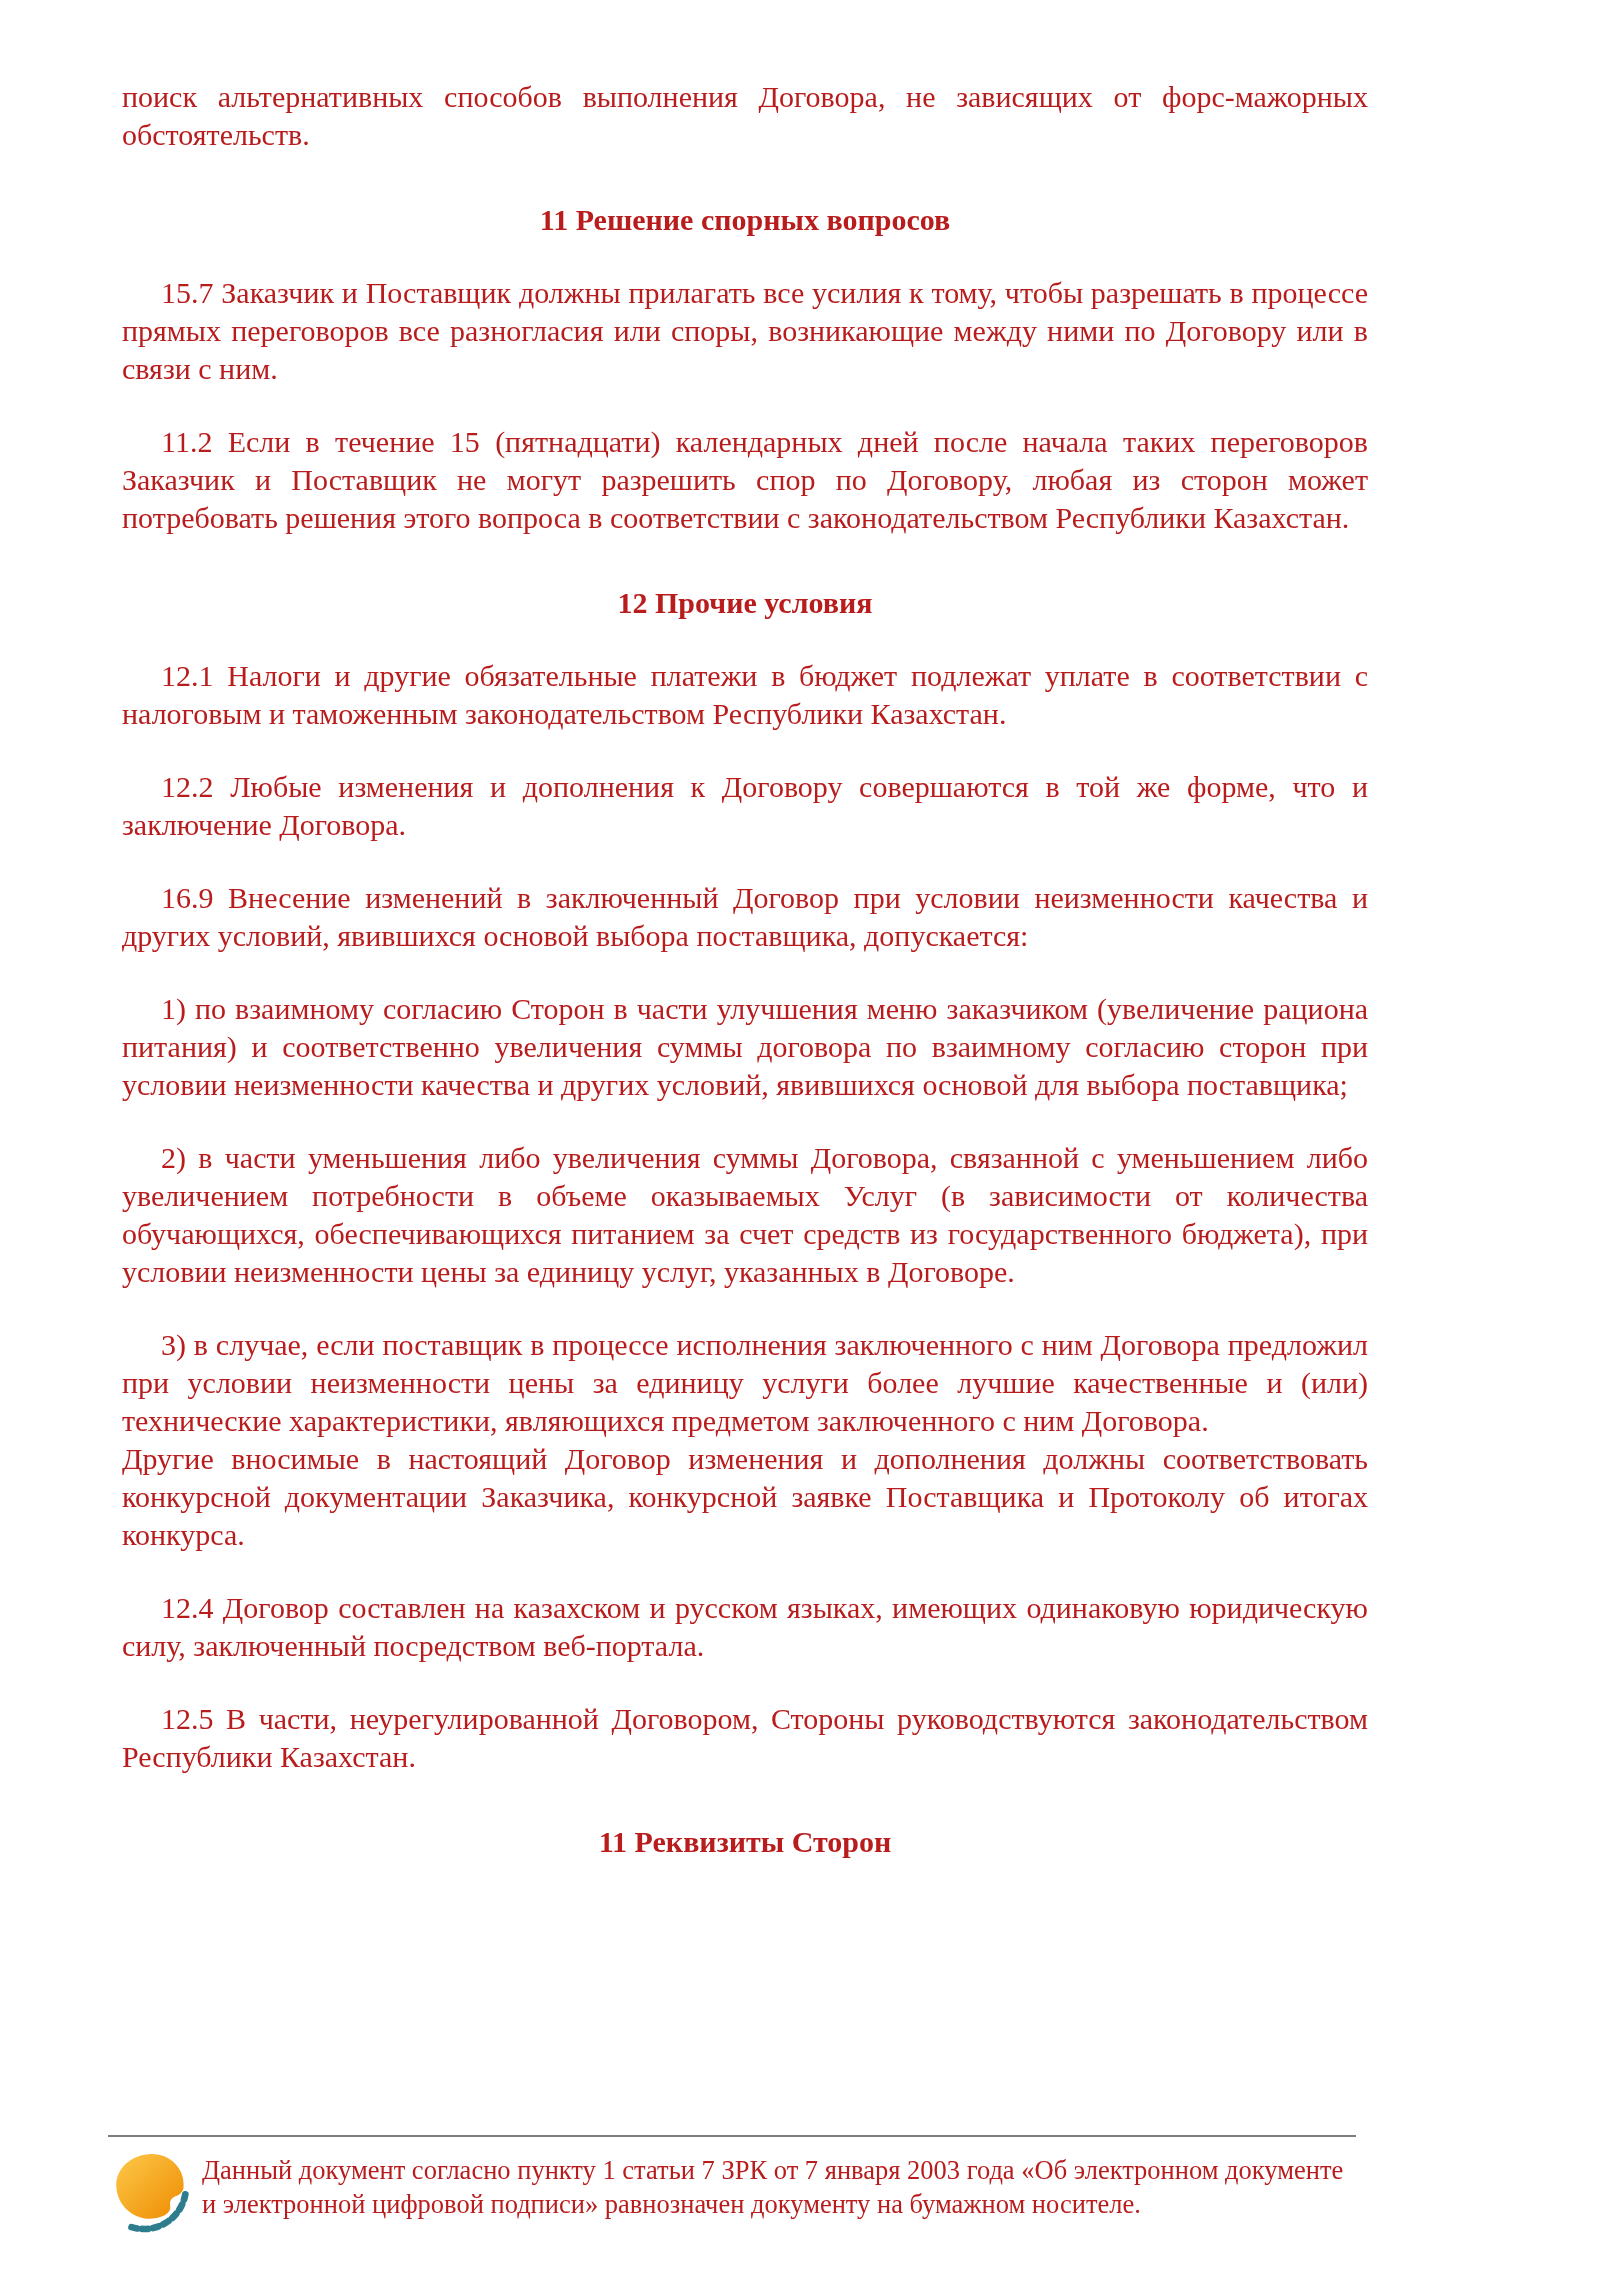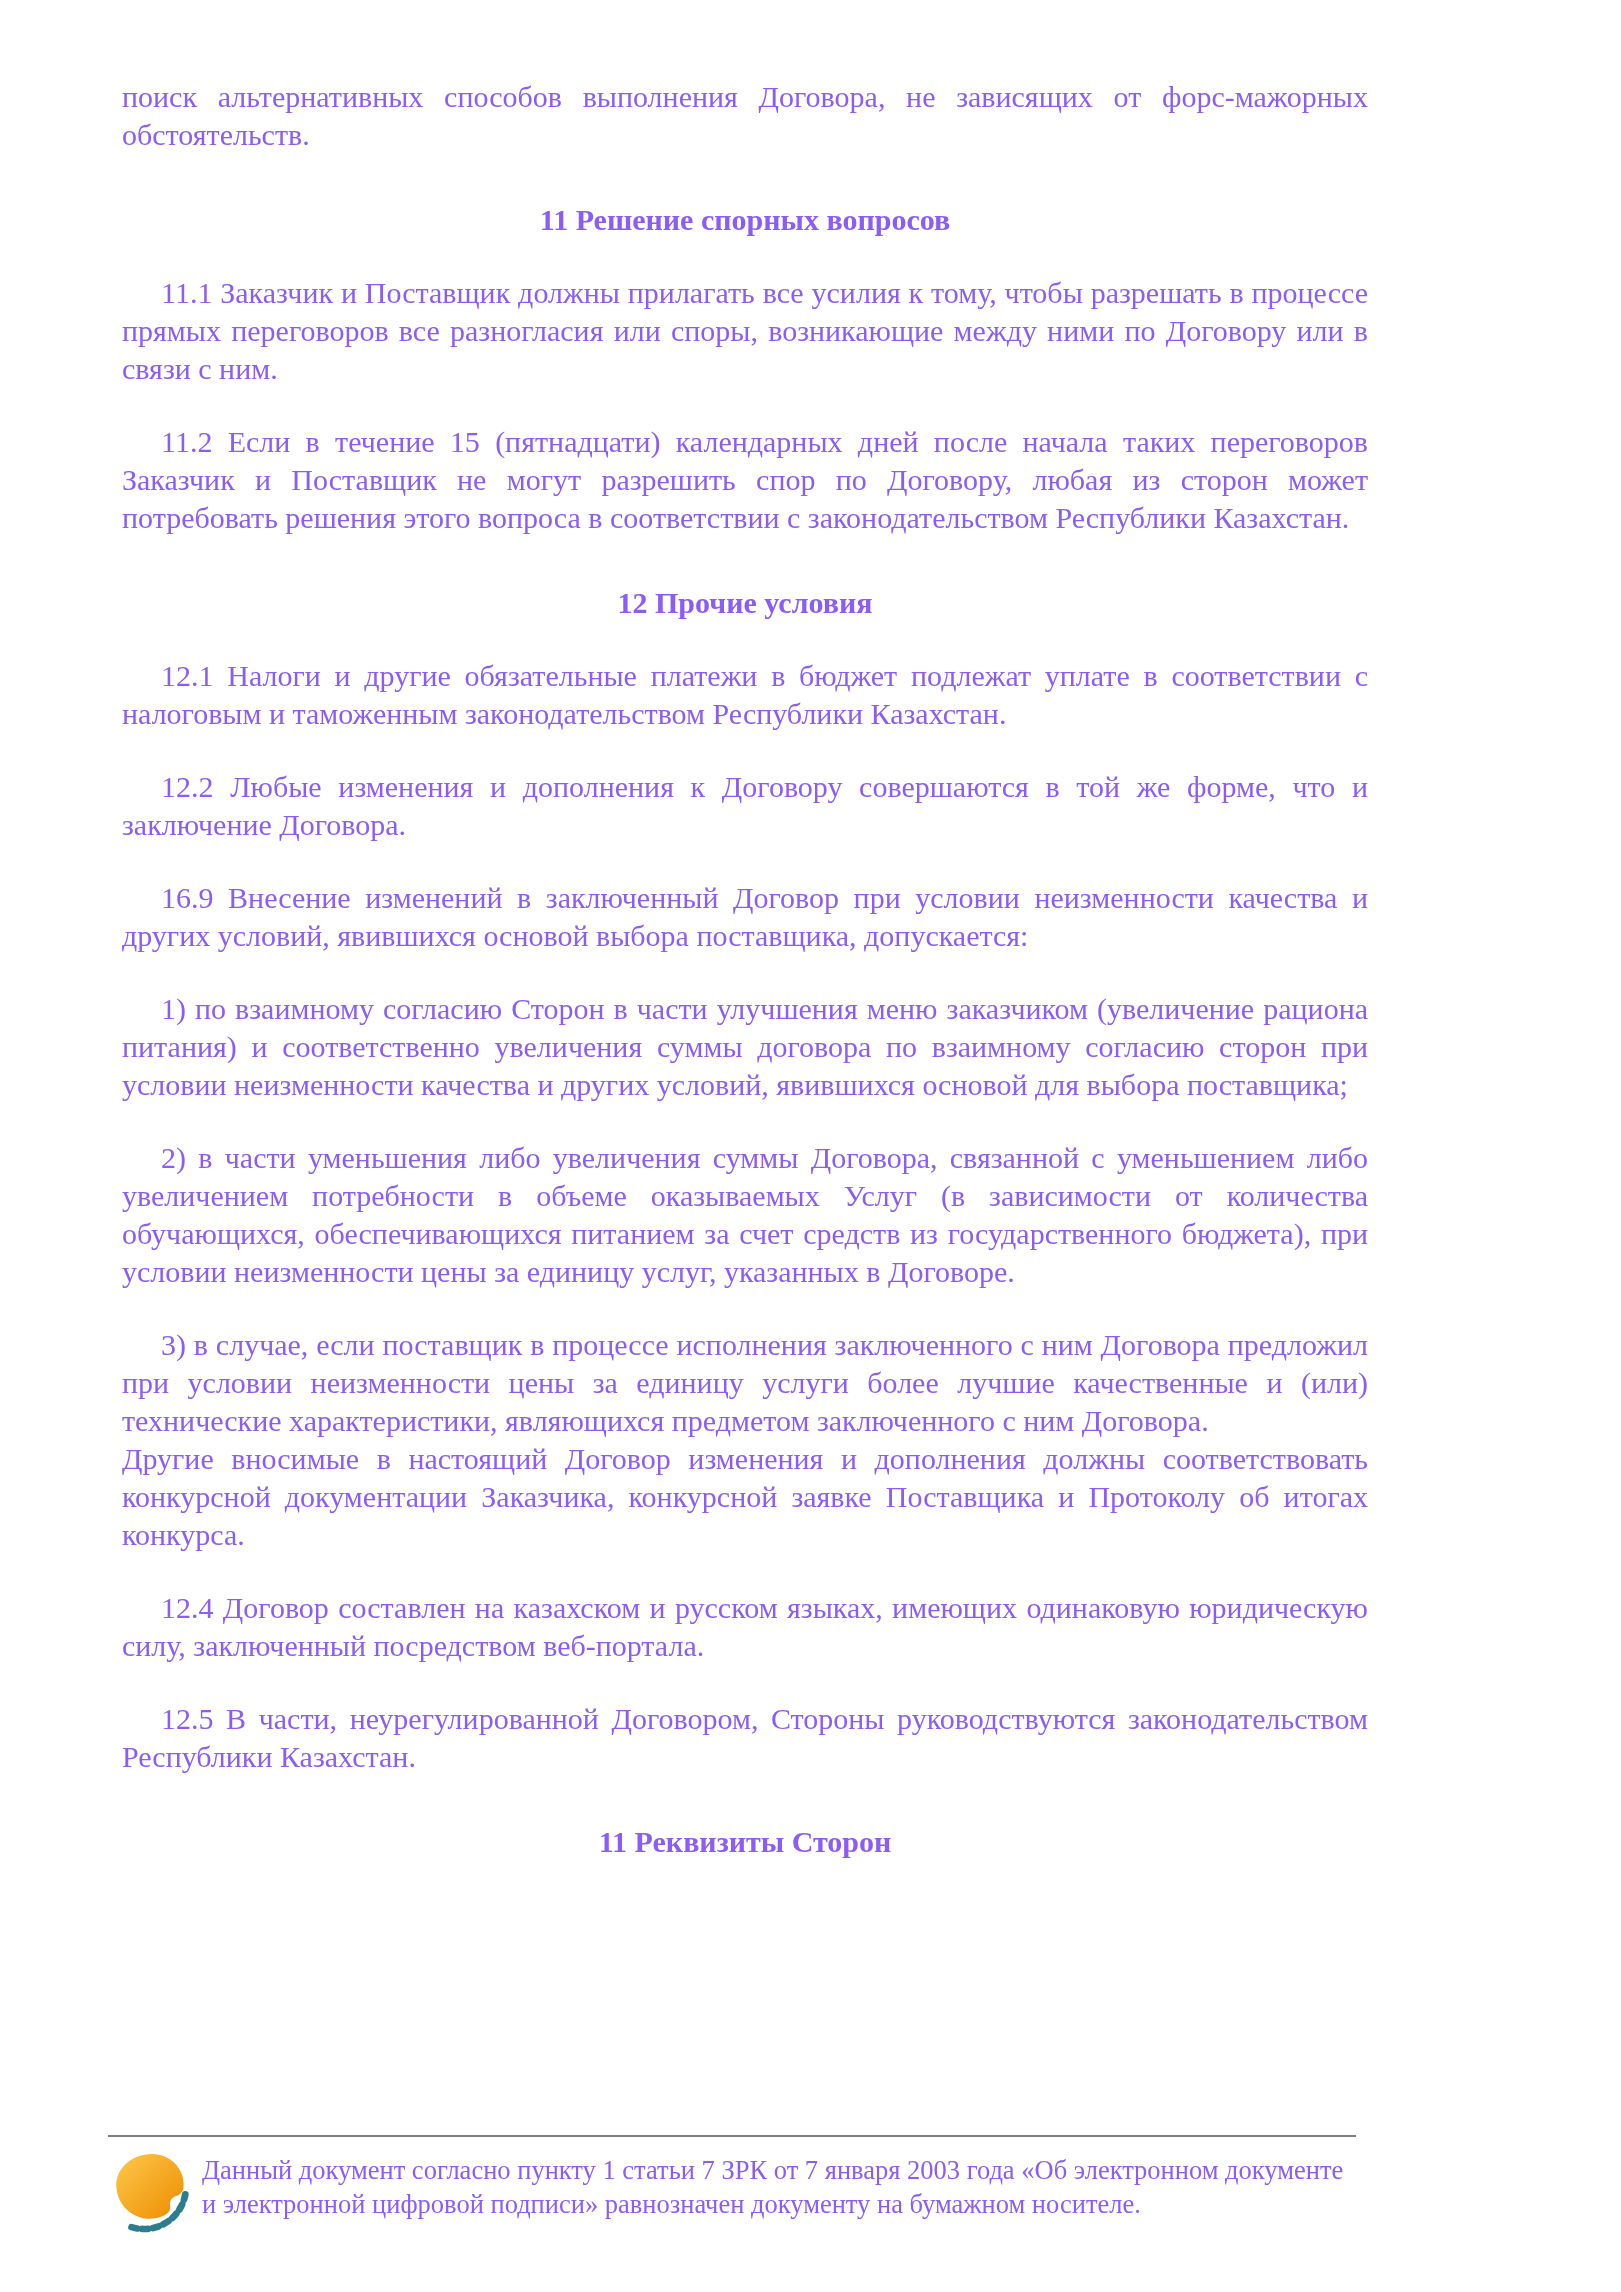--- a/index.html
+++ b/index.html
@@ -12,7 +12,7 @@
     width: 1454px;
     height: 2293px;
     background: #ffffff;
-    color: #8b5cf6;
+    color: #b91c1c;
     font-family: "Liberation Serif", "DejaVu Serif", serif;
     overflow: hidden;
   }

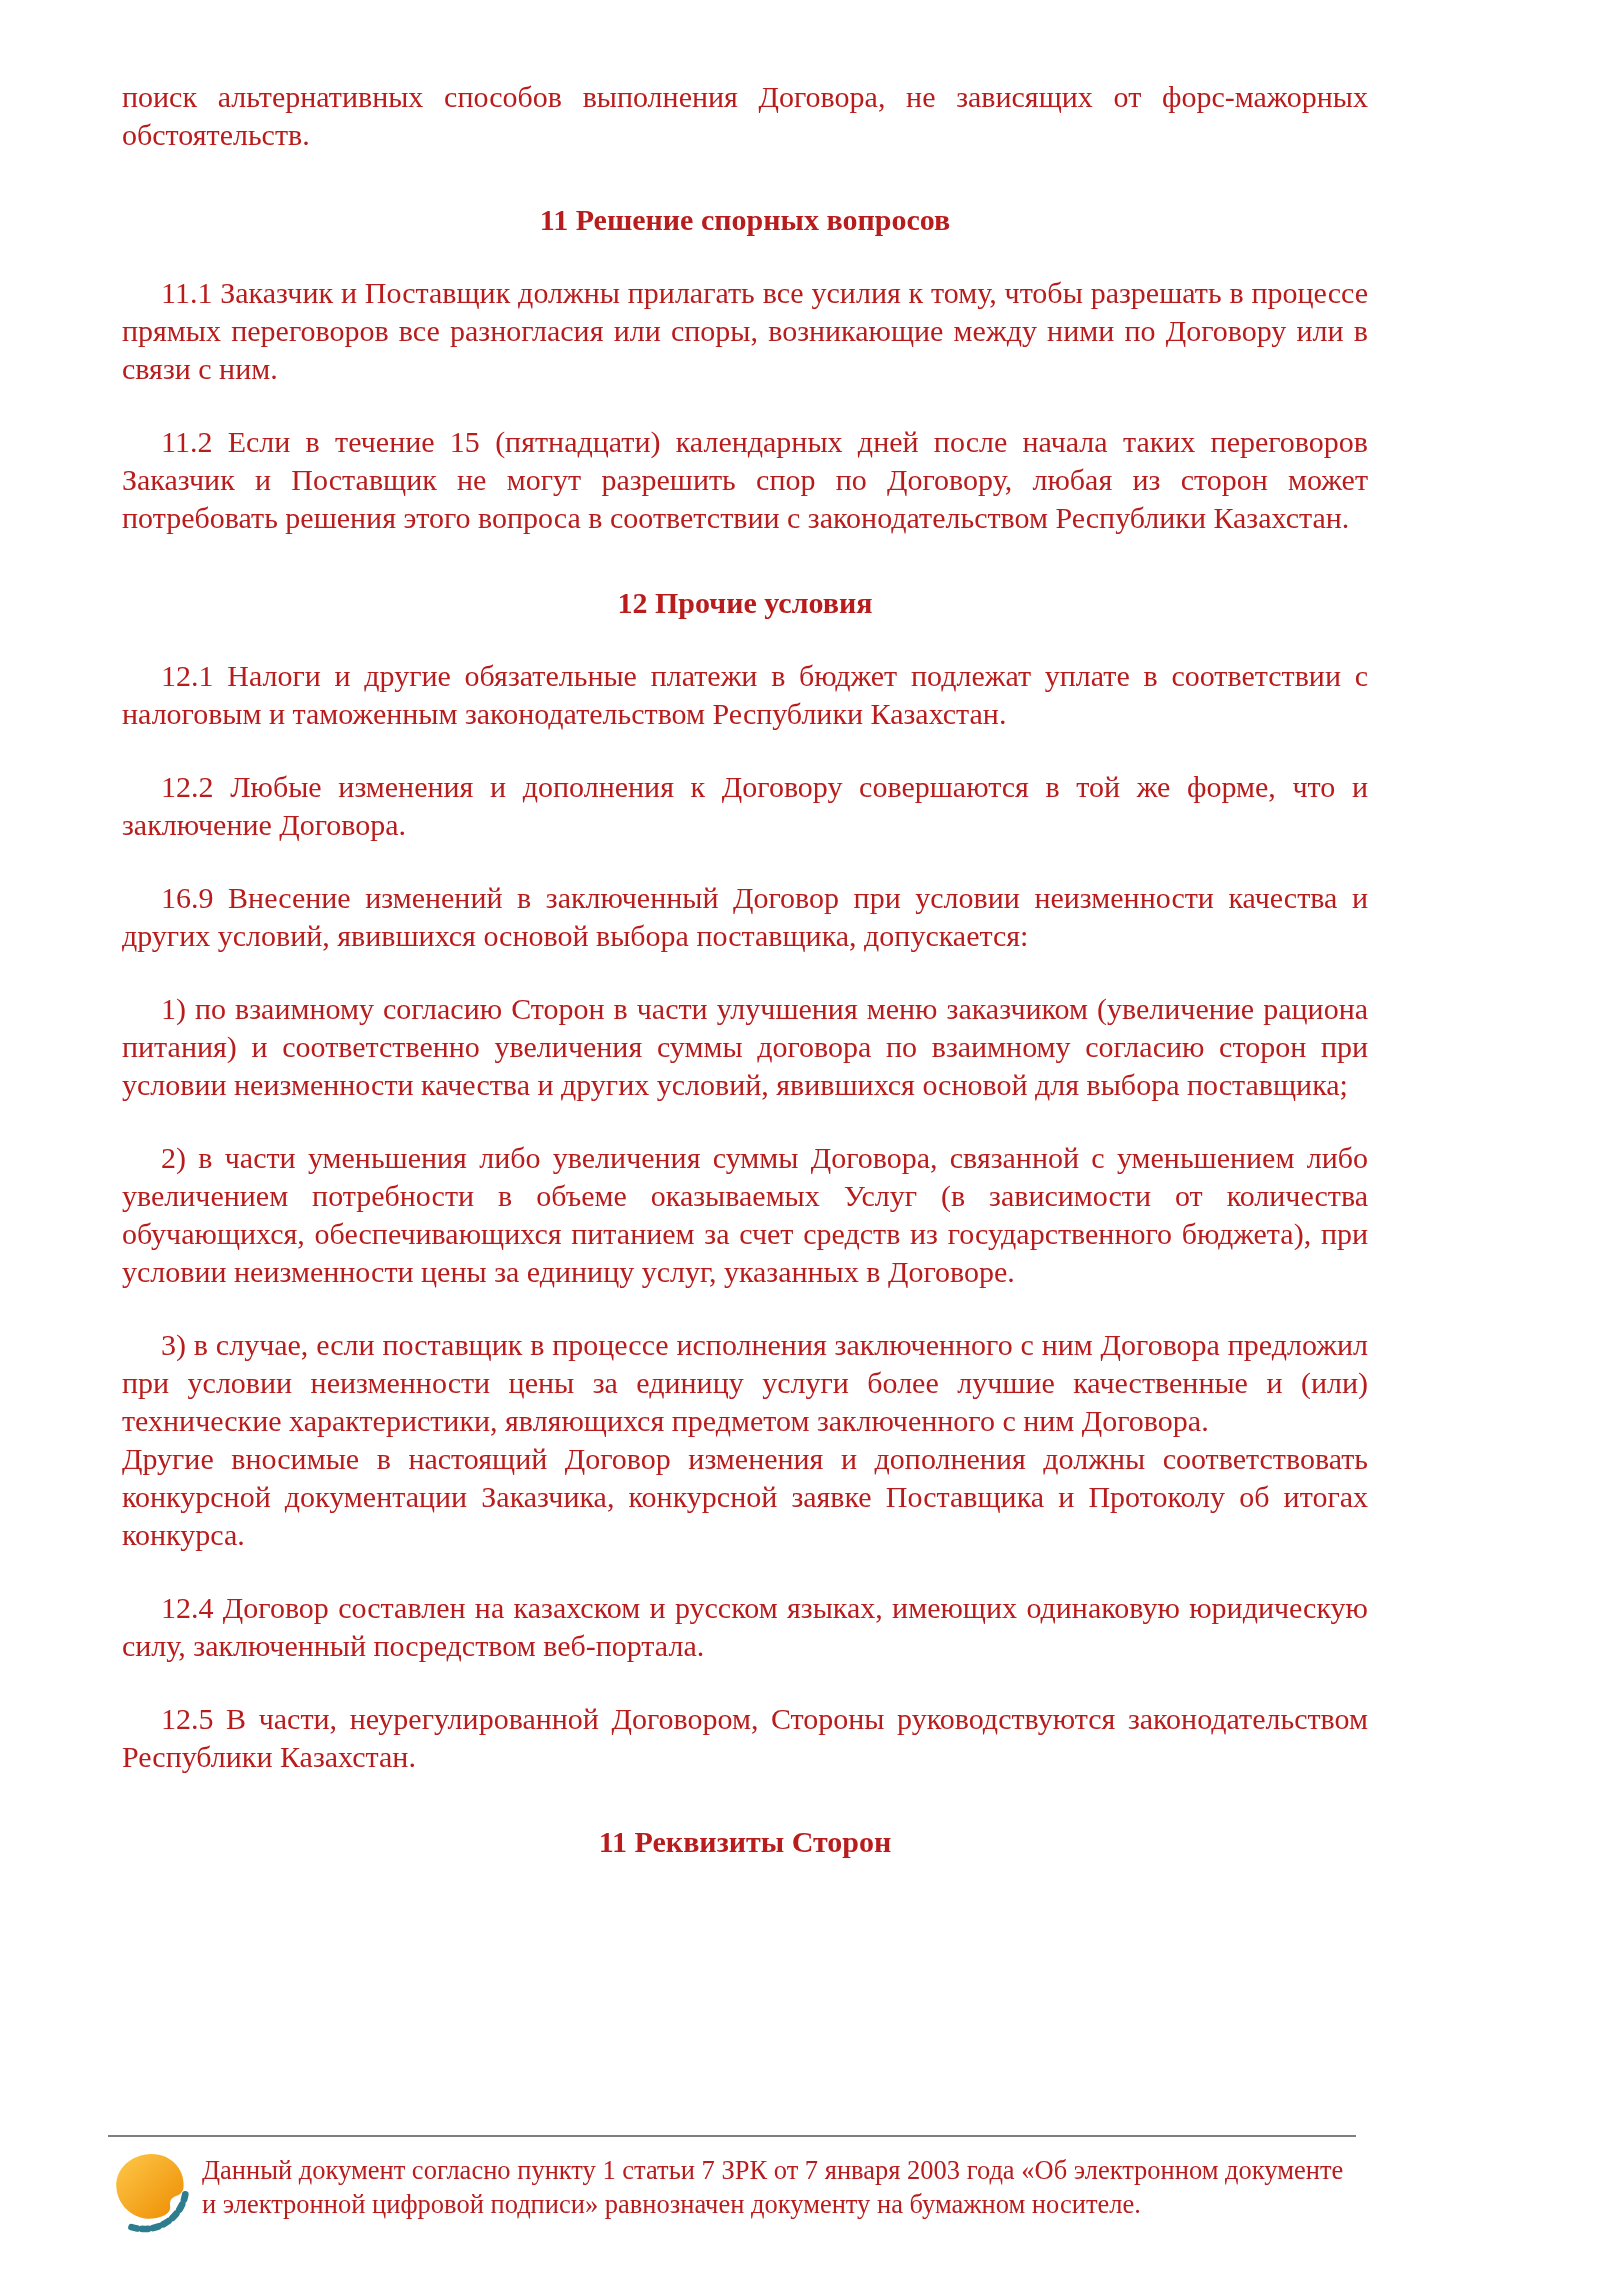--- a/index.html
+++ b/index.html
@@ -76,7 +76,7 @@
 
     <h2>11 Решение спорных вопросов</h2>
 
-    <p>11.1 Заказчик и Поставщик должны прилагать все усилия к тому, чтобы разрешать в процессе прямых переговоров все разногласия или споры, возникающие между ними по Договору или в связи с ним.</p>
+    <p>15.7 Заказчик и Поставщик должны прилагать все усилия к тому, чтобы разрешать в процессе прямых переговоров все разногласия или споры, возникающие между ними по Договору или в связи с ним.</p>
 
     <p>11.2 Если в течение 15 (пятнадцати) календарных дней после начала таких переговоров Заказчик и Поставщик не могут разрешить спор по Договору, любая из сторон может потребовать решения этого вопроса в соответствии с законодательством Республики Казахстан.</p>
 

